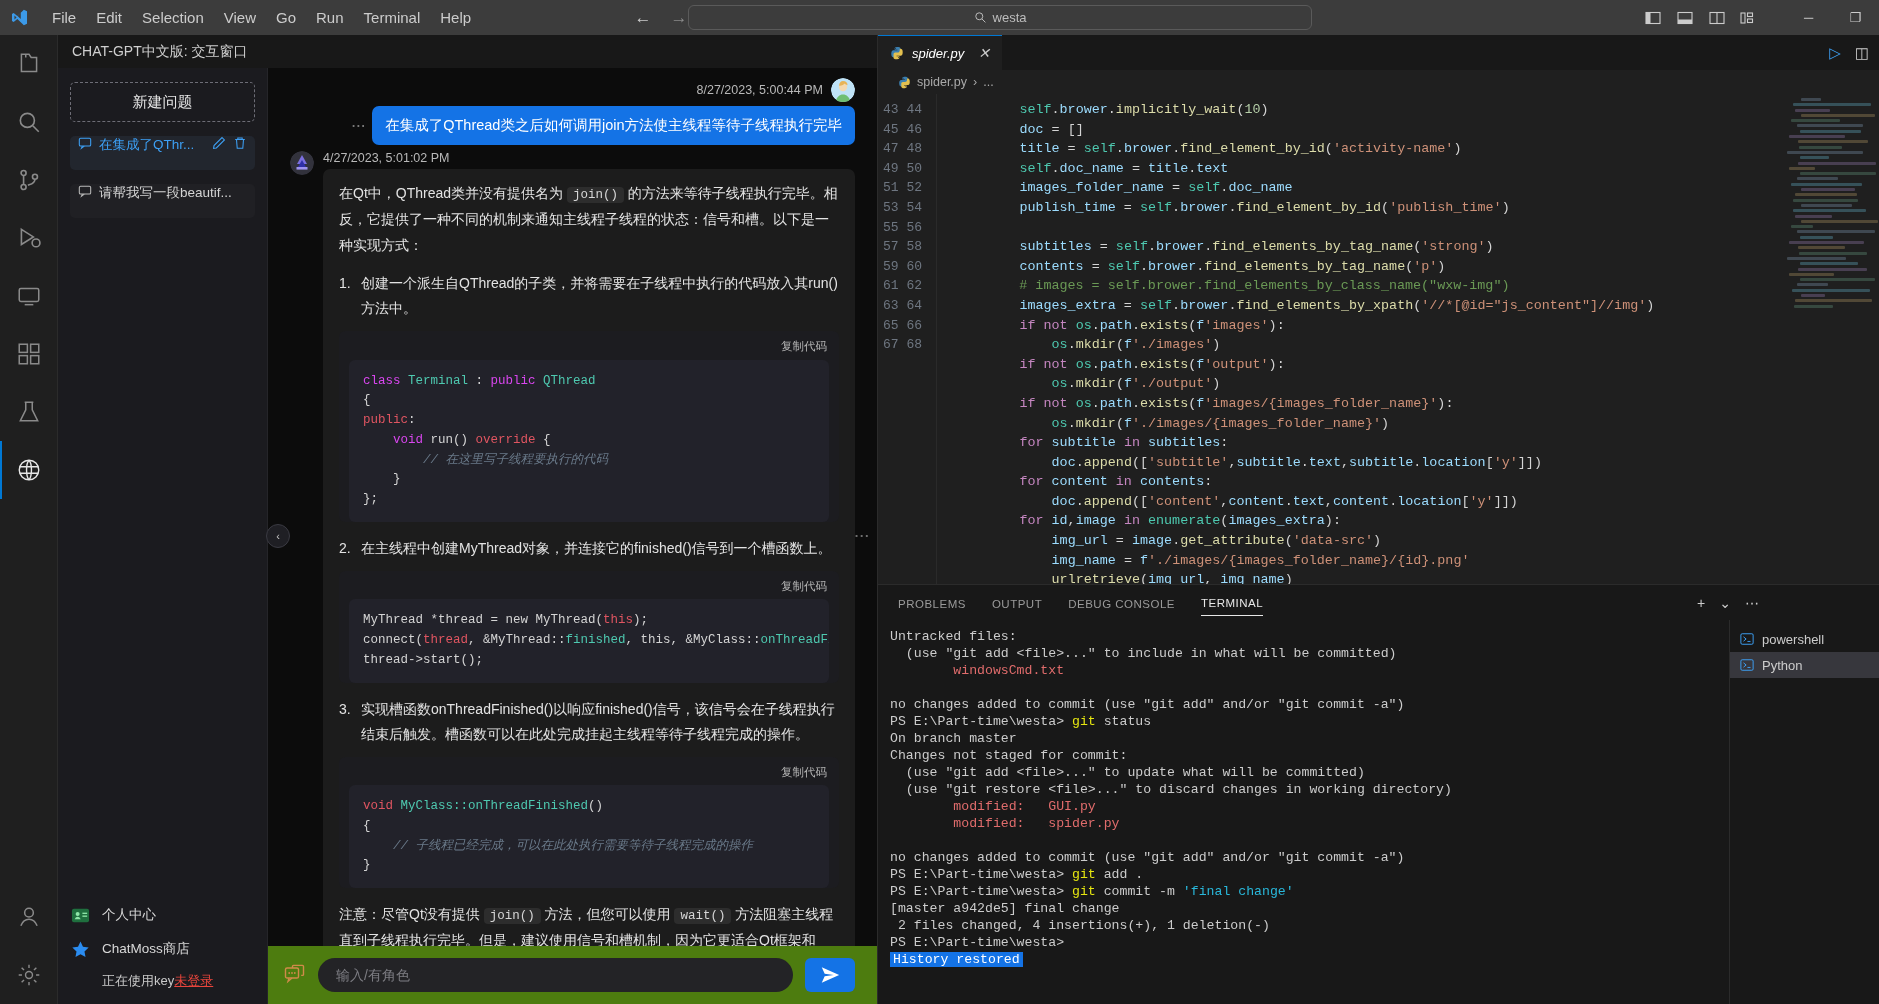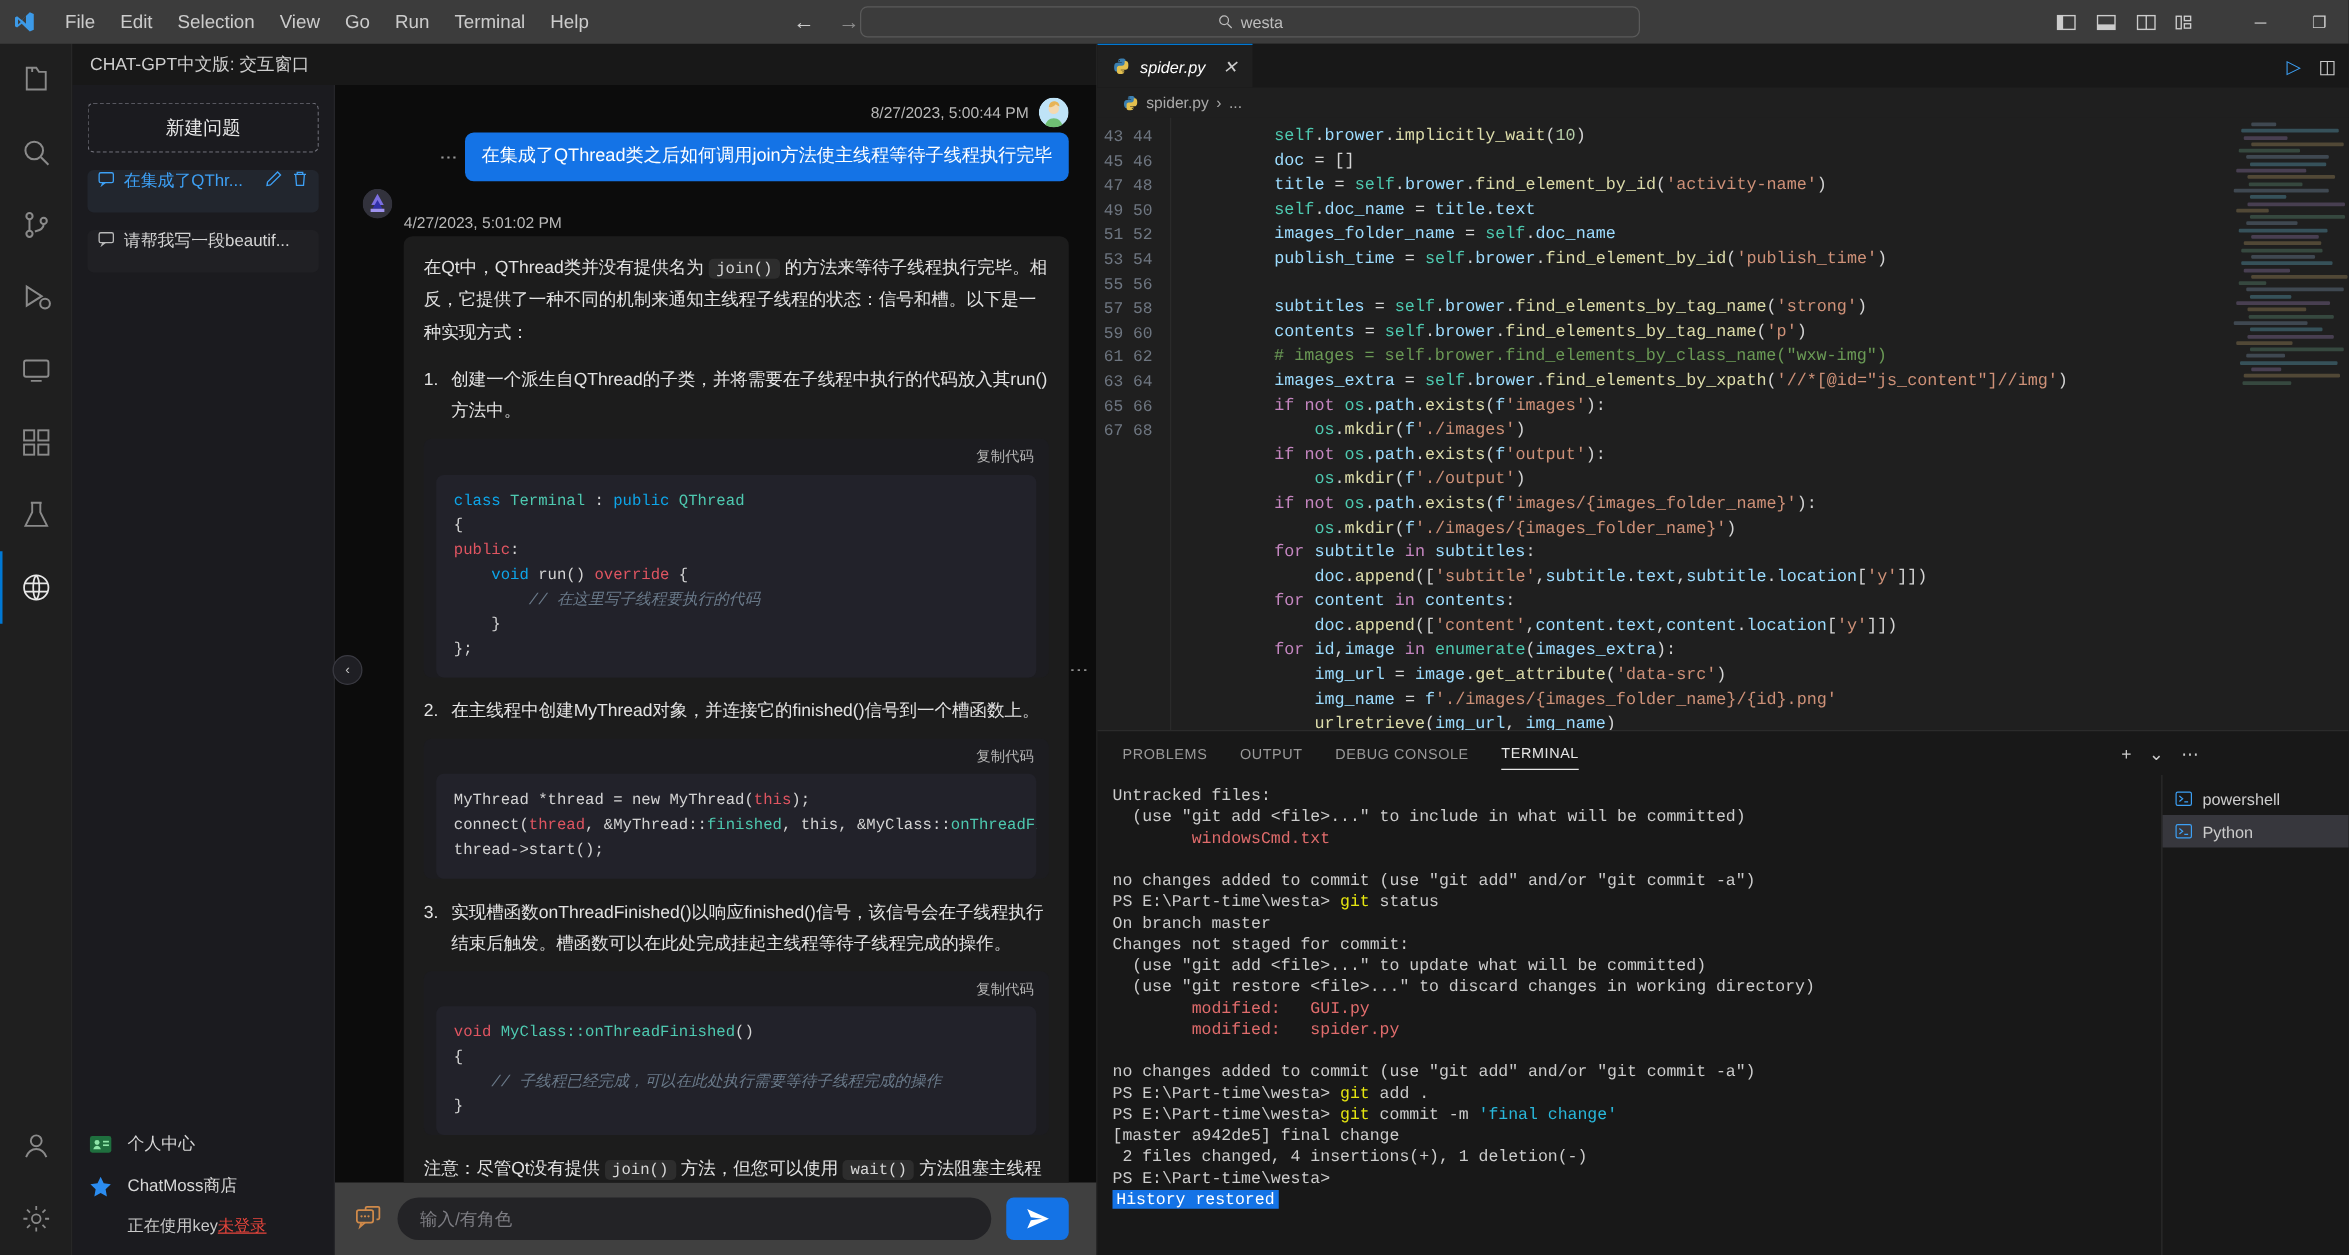--- a/index.html
+++ b/index.html
@@ -364,7 +364,7 @@
                     </svg>
                 </span>
                 <div class="bot-body">
-                  <div class="msg-meta" style="margin-bottom:4px;margin-top:20px;">
+                  <div class="msg-meta" style="margin-bottom:4px;">
                     <span>4/27/2023, 5:01:02 PM</span>
                   </div>
                   <div class="bubble-bot">

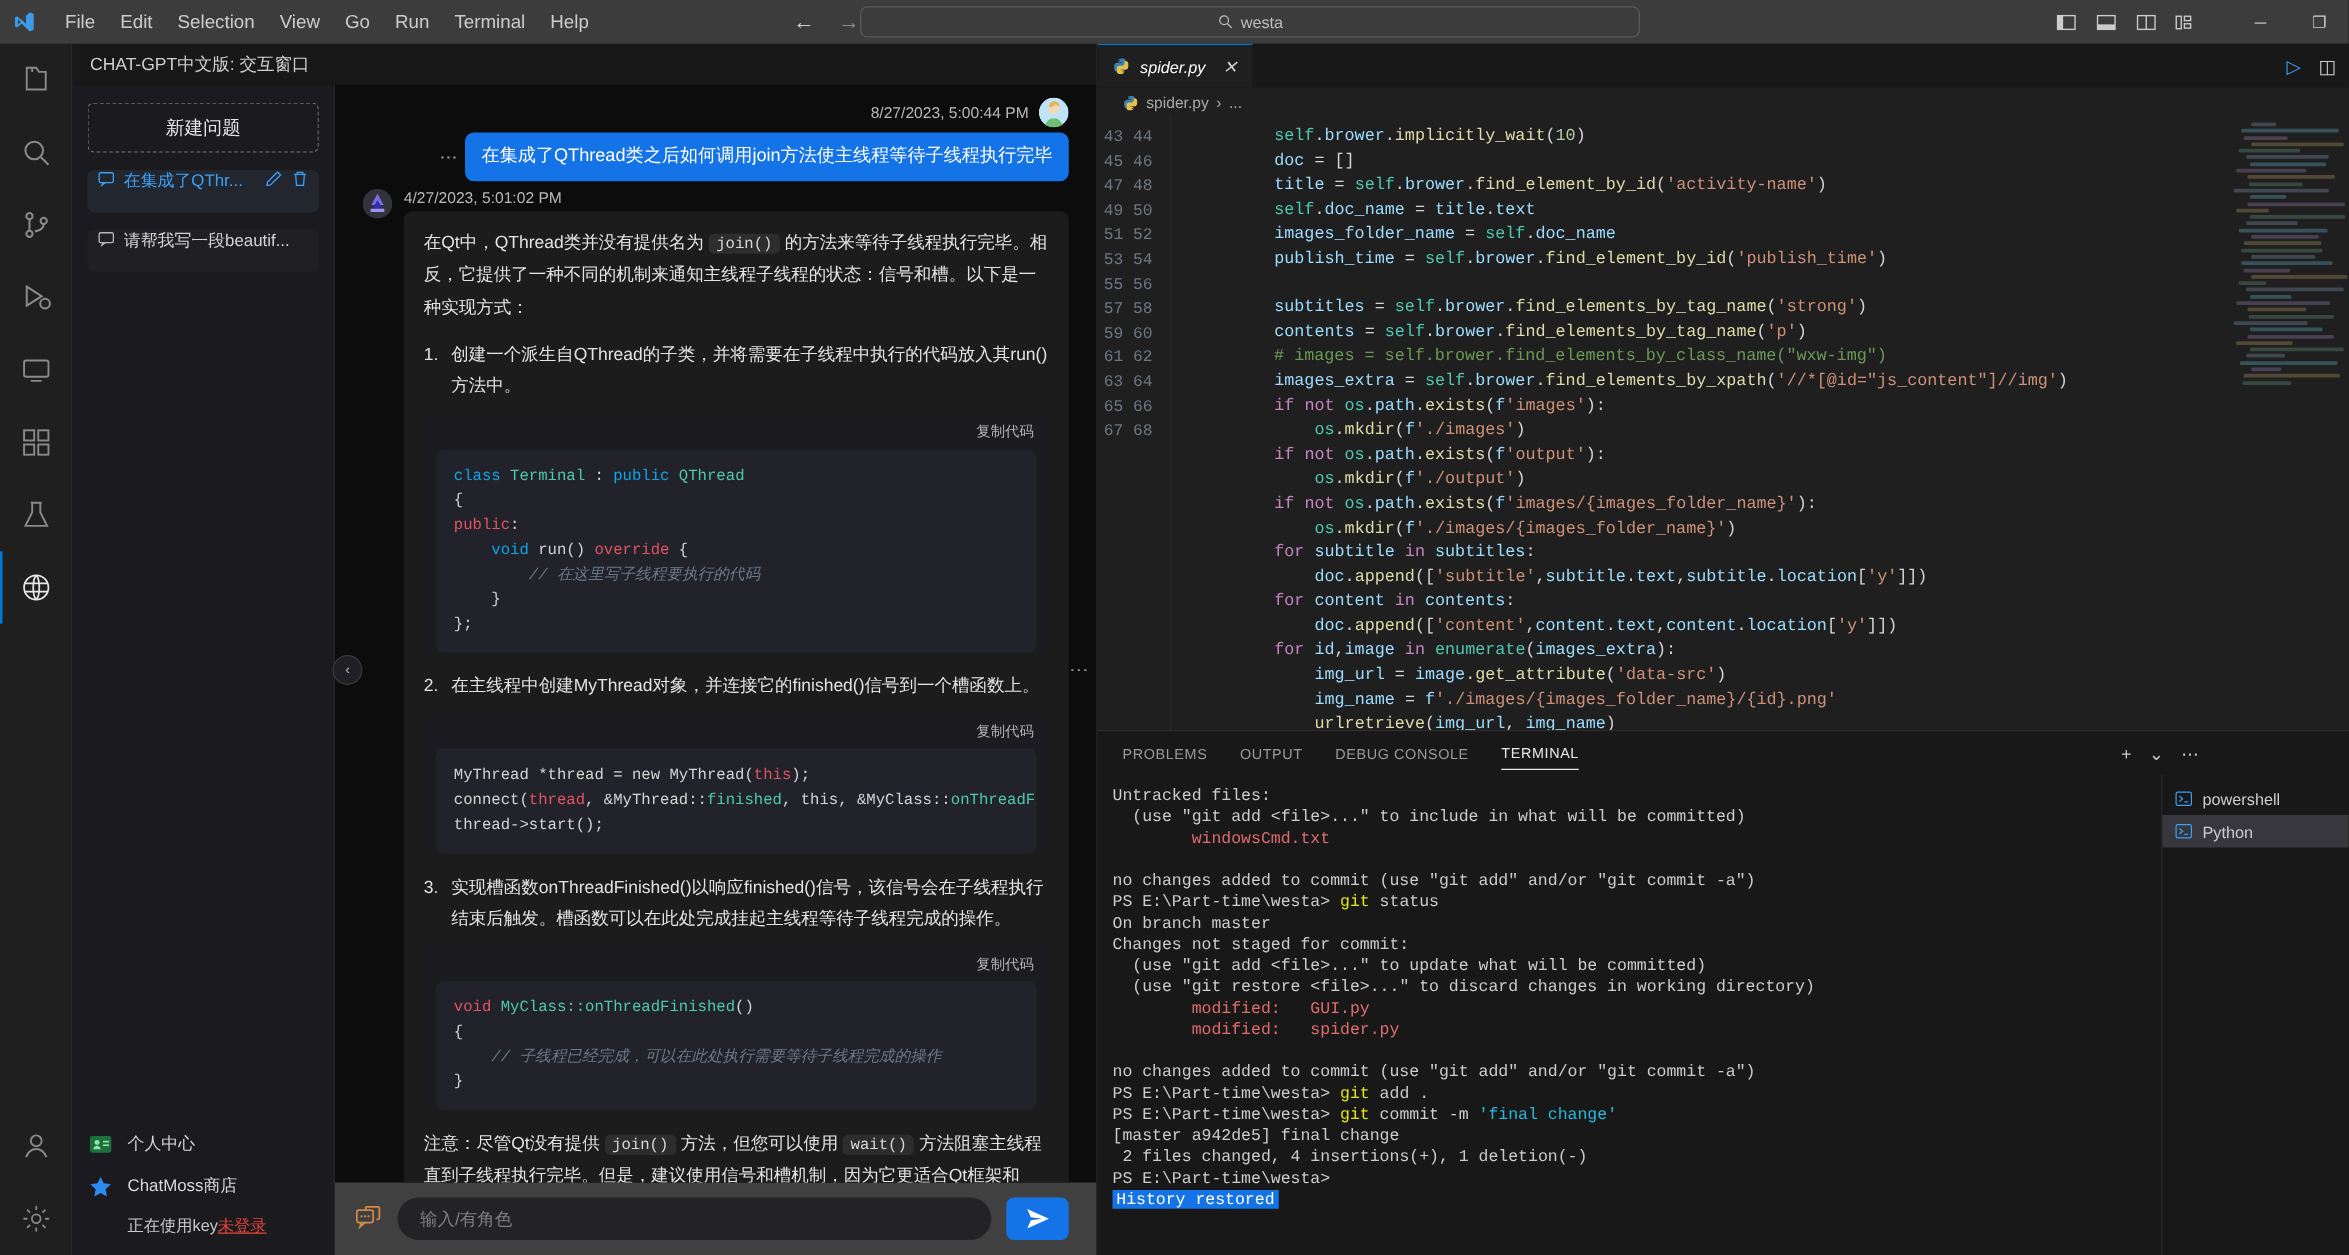--- a/index.html
+++ b/index.html
@@ -88,7 +88,7 @@
   .copybar{ text-align:right; font-size:11.5px; color:#b4b4b4; padding:5px 12px 2px 0; }
   .codebody{ background:#22222a; border-radius:6px; margin:0 10px 10px 10px; padding:12px 14px;
     font-family:"Liberation Mono", monospace; font-size:12.5px; line-height:1.58; white-space:pre; overflow:hidden; }
-  .k-blue{ color:#0ea5e9; } .k-pink{ color:#e05561; } .k-cyan{ color:#4ec9b0; } .k-plain{ color:#d4d4d4; } .k-comment{ color:#6a7a8a; font-style:italic; }
+  .k-blue{ color:#d946ef; } .k-pink{ color:#e05561; } .k-cyan{ color:#4ec9b0; } .k-plain{ color:#d4d4d4; } .k-comment{ color:#6a7a8a; font-style:italic; }
 
   .collapse-handle{ position:absolute; left:-2px; top:50%; transform:translateY(-50%);
     width:24px; height:24px; border-radius:50%; background:#1f1f24; border:1px solid #3a3a42;

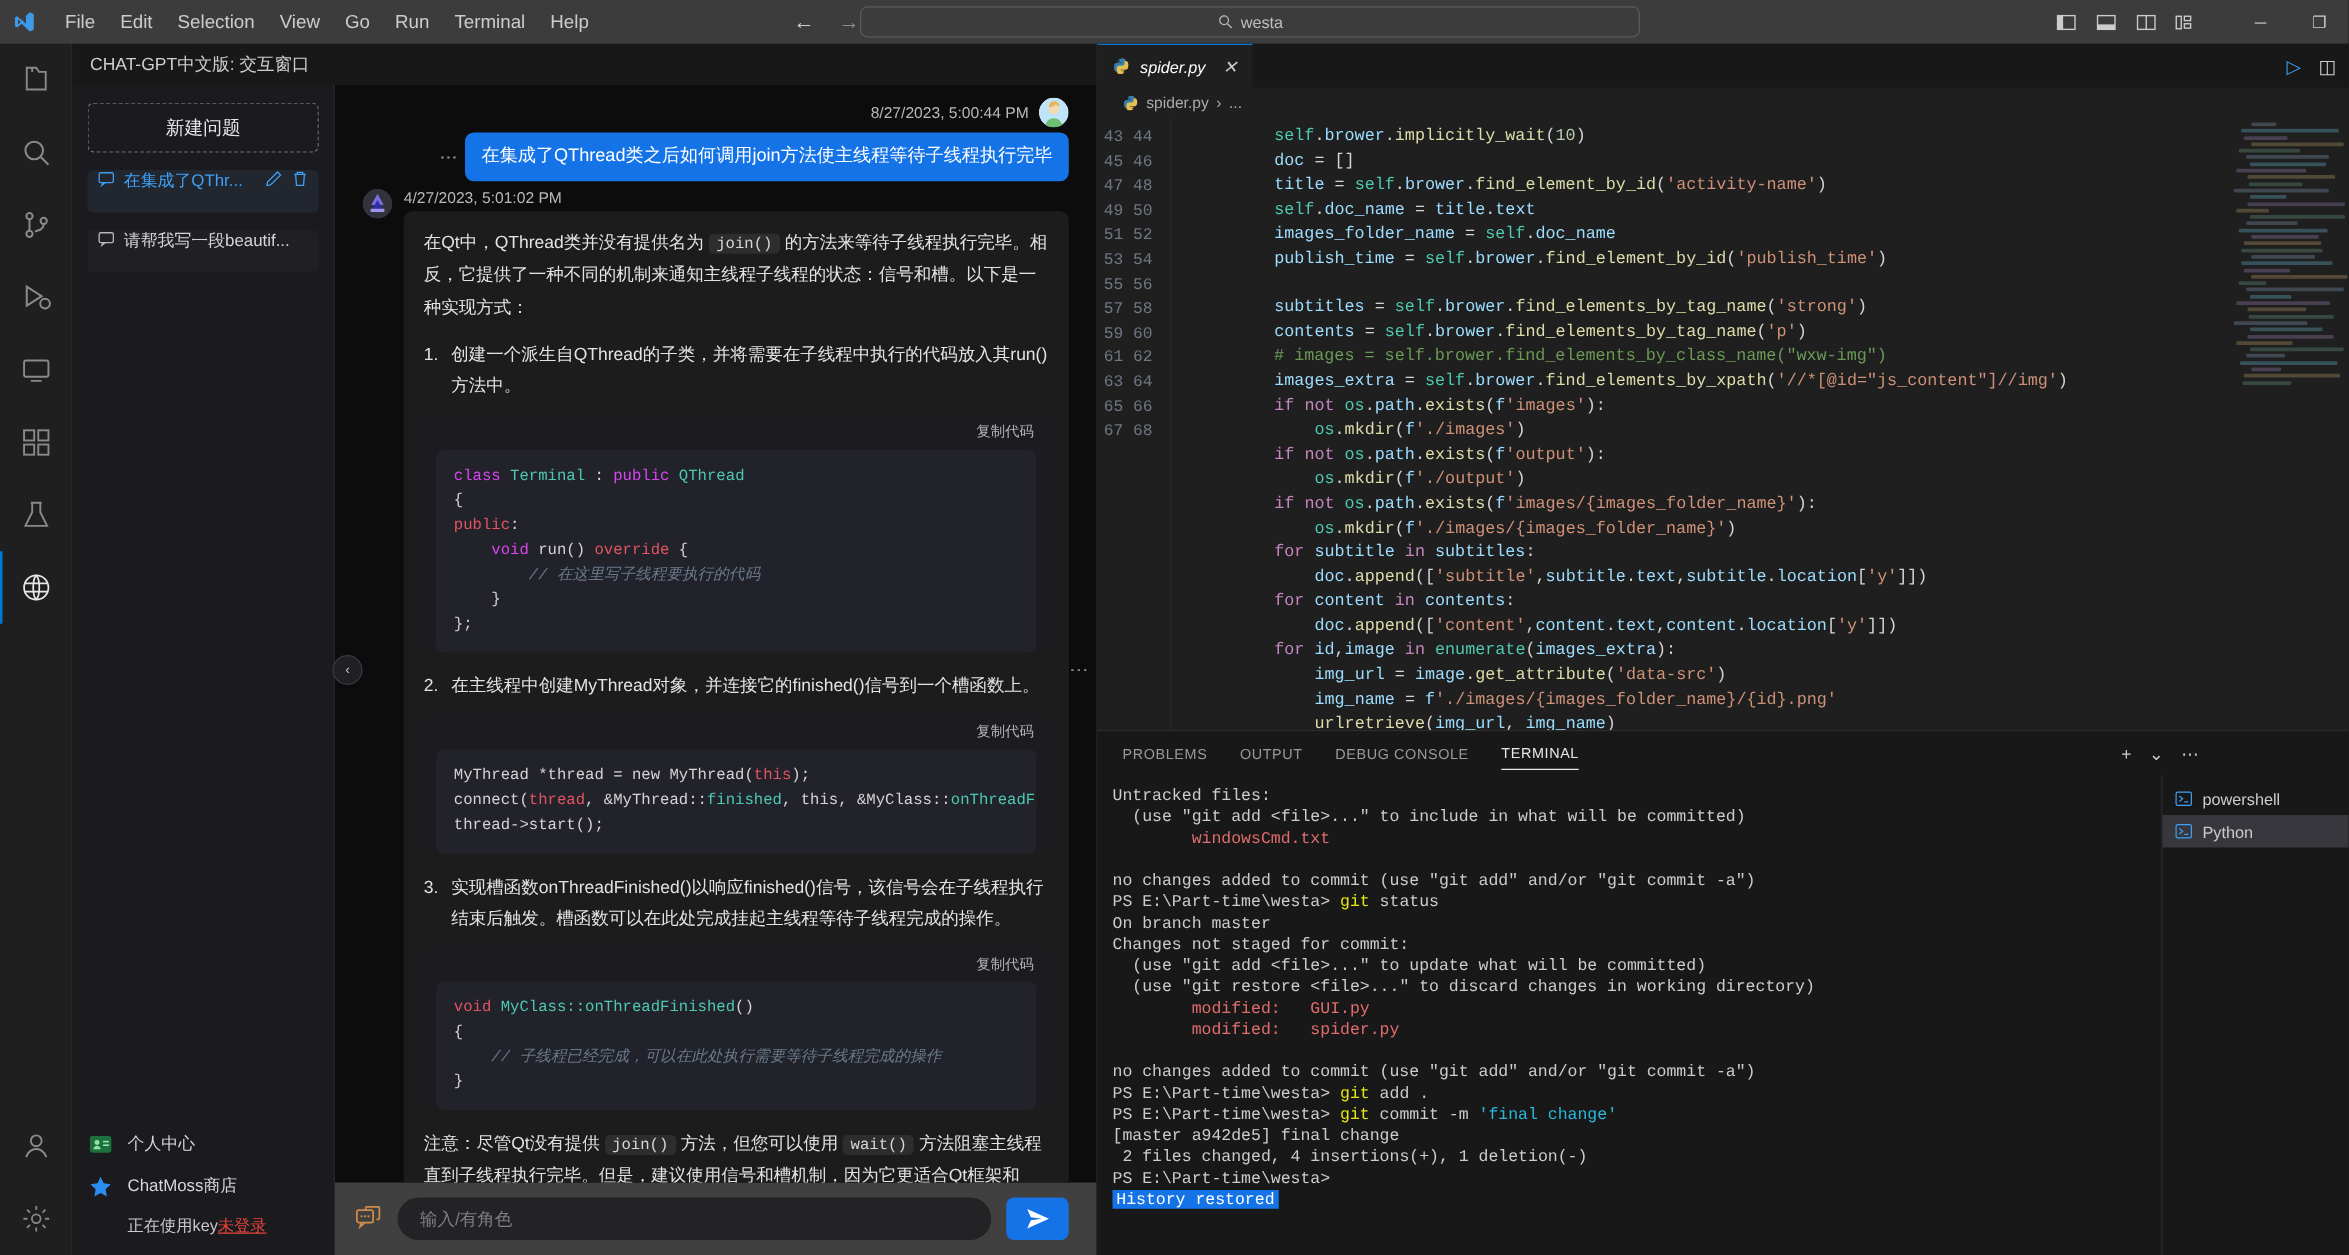--- a/index.html
+++ b/index.html
@@ -96,7 +96,7 @@
   .right-dots{ position:absolute; right:6px; top:50%; transform:translateY(-50%);
     color:#8d8d8d; font-size:15px; writing-mode:vertical-rl; }
 
-  .composer{ height:58px; display:flex; align-items:center; gap:12px; padding:0 22px 0 16px; background:#404040; }
+  .composer{ height:58px; display:flex; align-items:center; gap:12px; padding:0 22px 0 16px; background:#4d7c0f; }
   .comp-ico{ width:22px; height:22px; flex:0 0 22px; }
   .comp-input{ flex:1; height:34px; background:#232326; border:none; border-radius:18px;
     padding:0 18px; color:#d4d4d4; font-size:14px; font-family:"Liberation Sans", sans-serif; }

